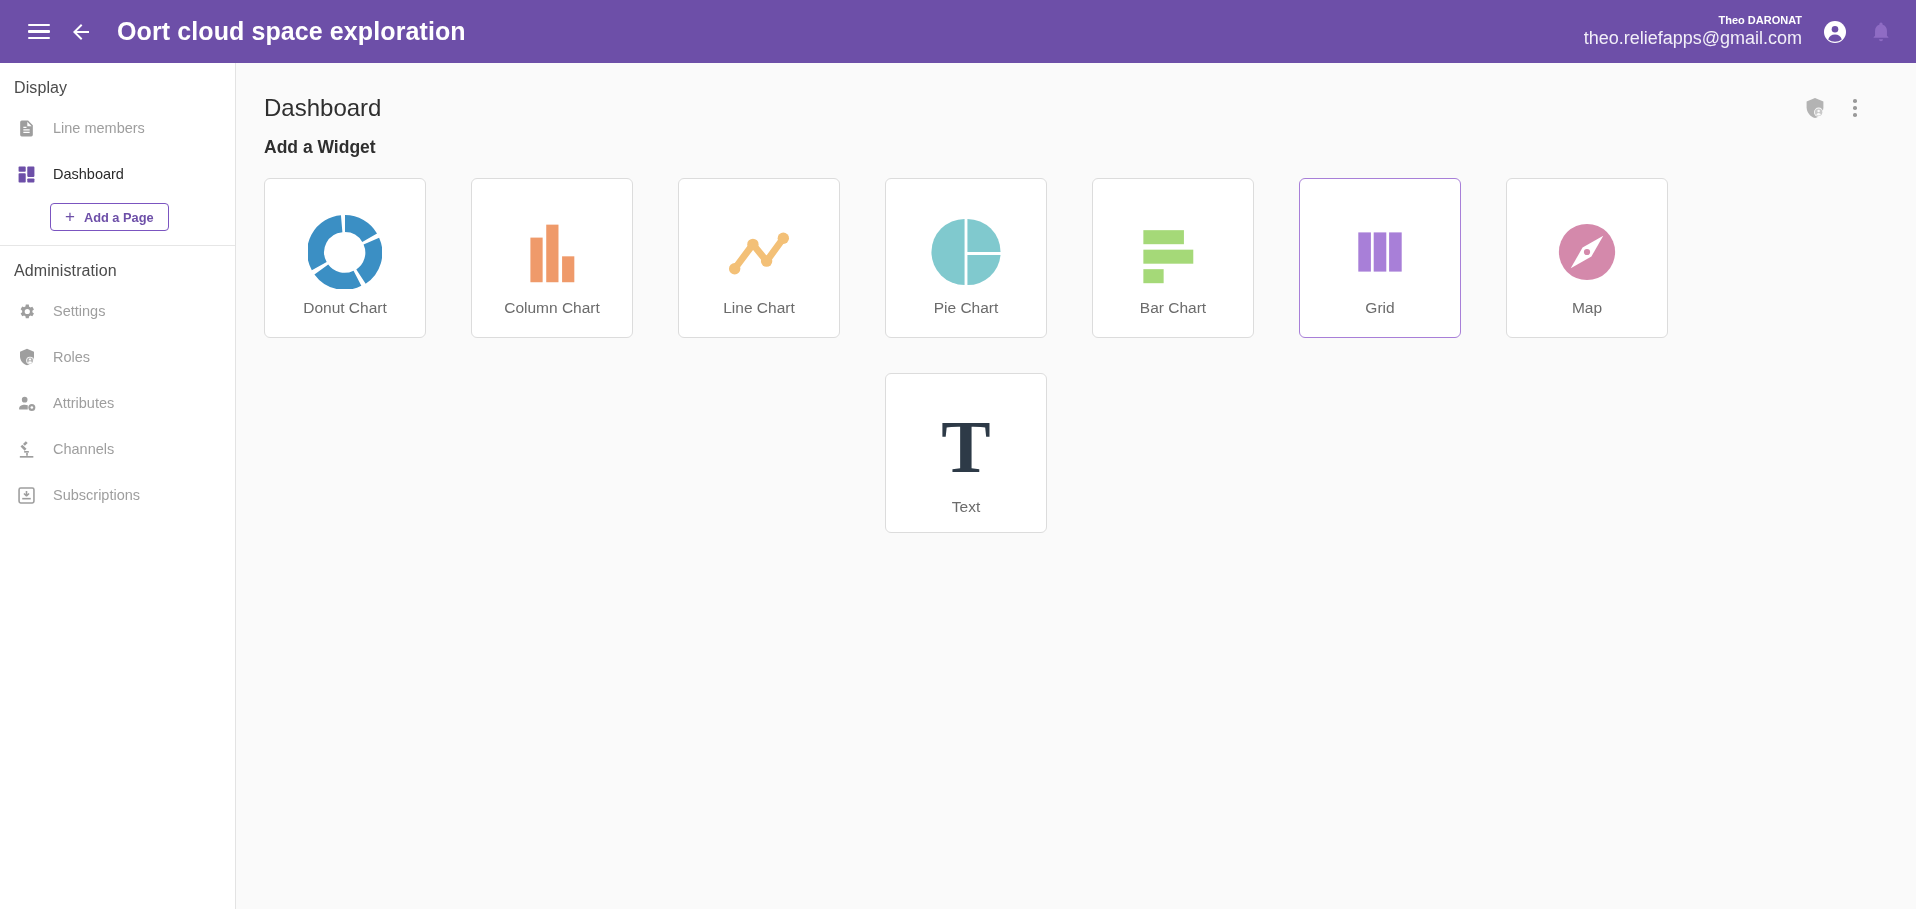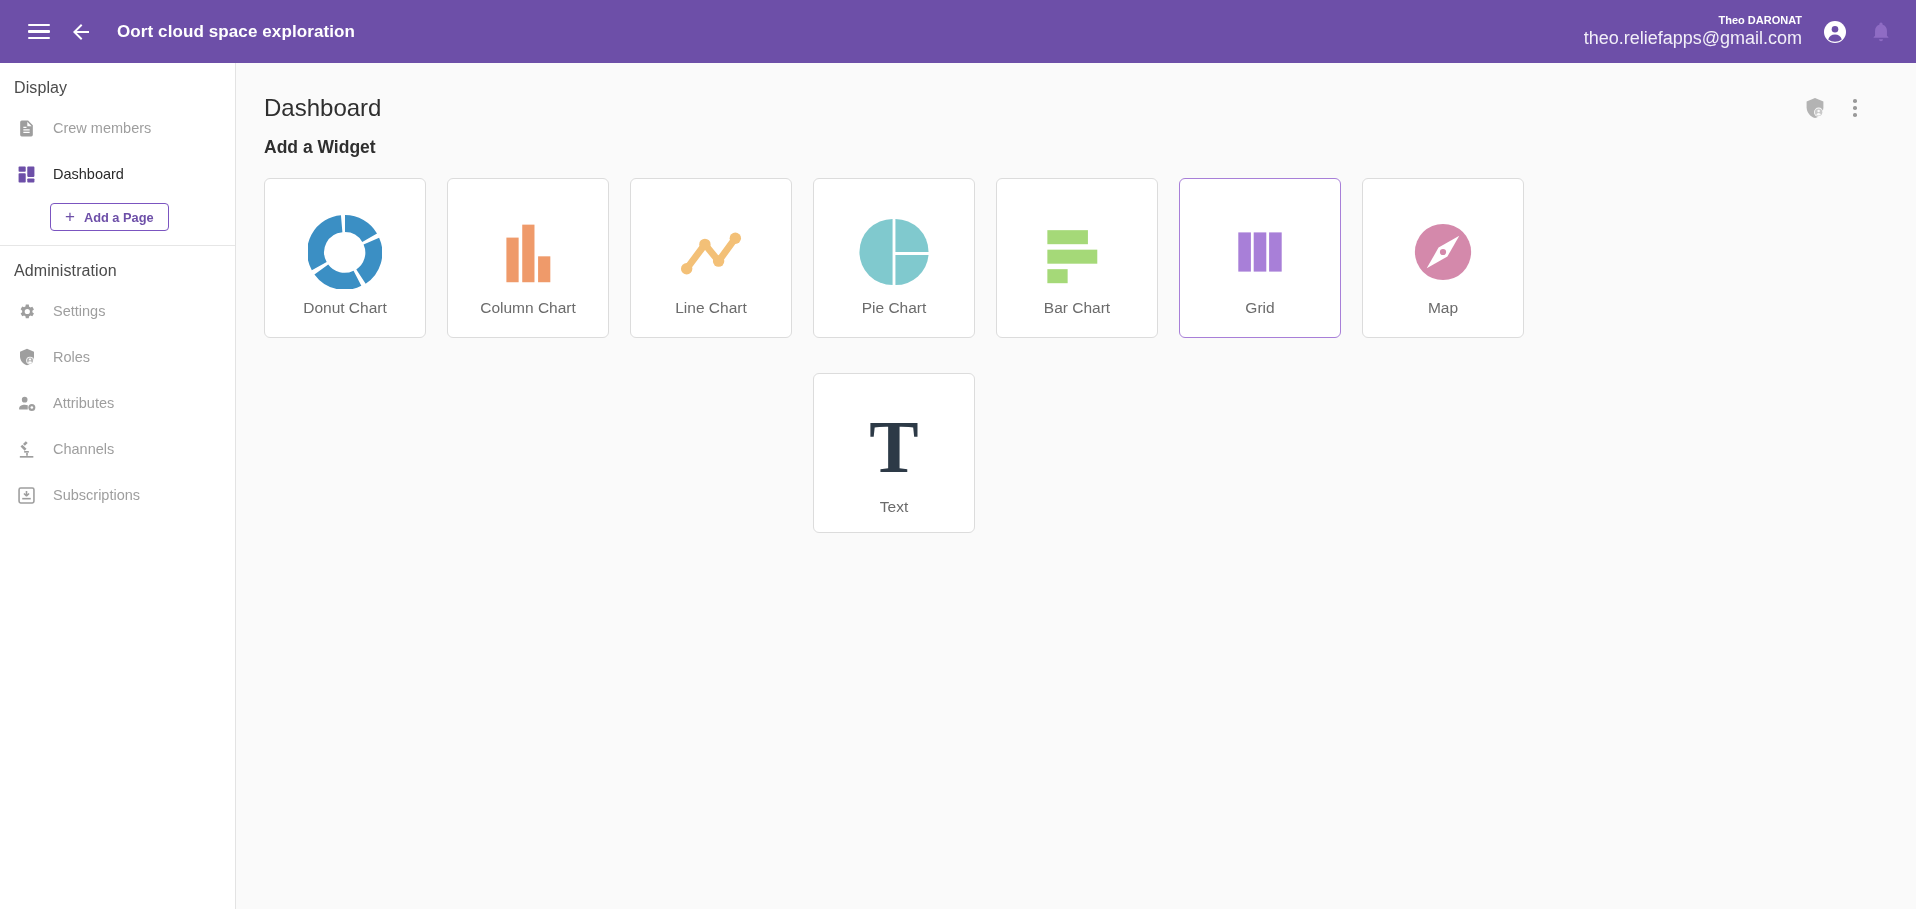--- a/index.html
+++ b/index.html
@@ -38,7 +38,7 @@
 
   .back-arrow { width: 24px; height: 24px; }
   .appbar-title {
-    font-size: 17px; font-weight: bold; letter-spacing: .1px;
+    font-size: 25px; font-weight: bold; letter-spacing: .1px;
     margin-left: 15px; color: #fff; white-space: nowrap;
   }
   .appbar-right {

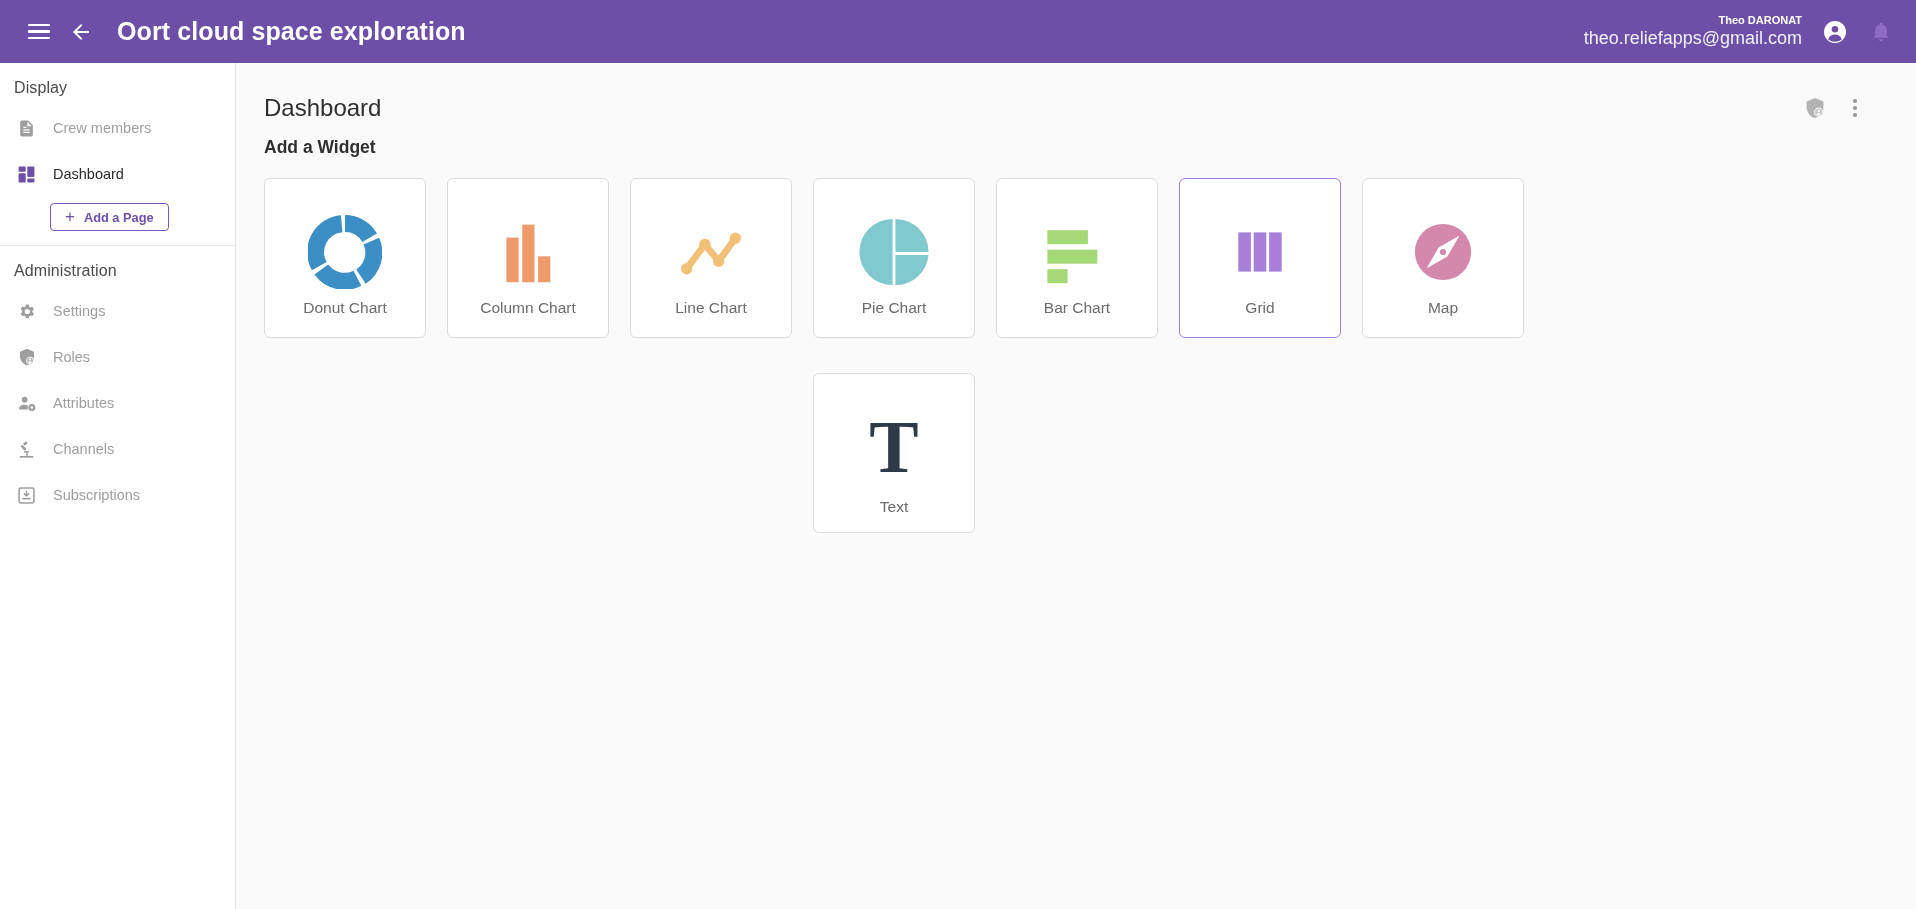--- a/index.html
+++ b/index.html
@@ -192,7 +192,7 @@
           <path d="M14 2H6a2 2 0 0 0-2 2v16a2 2 0 0 0 2 2h12a2 2 0 0 0 2-2V8zm-1 7V3.5L18.5 9zM8 13h8v1.6H8zm0 3.2h8v1.6H8zm0-6.4h4v1.6H8z" fill="#9e9e9e"></path>
         </svg>
       </span>
-      <span class="side-label">Crew members</span>
+      <span class="side-label">Line members</span>
     </div>
 
     <div class="side-item active">

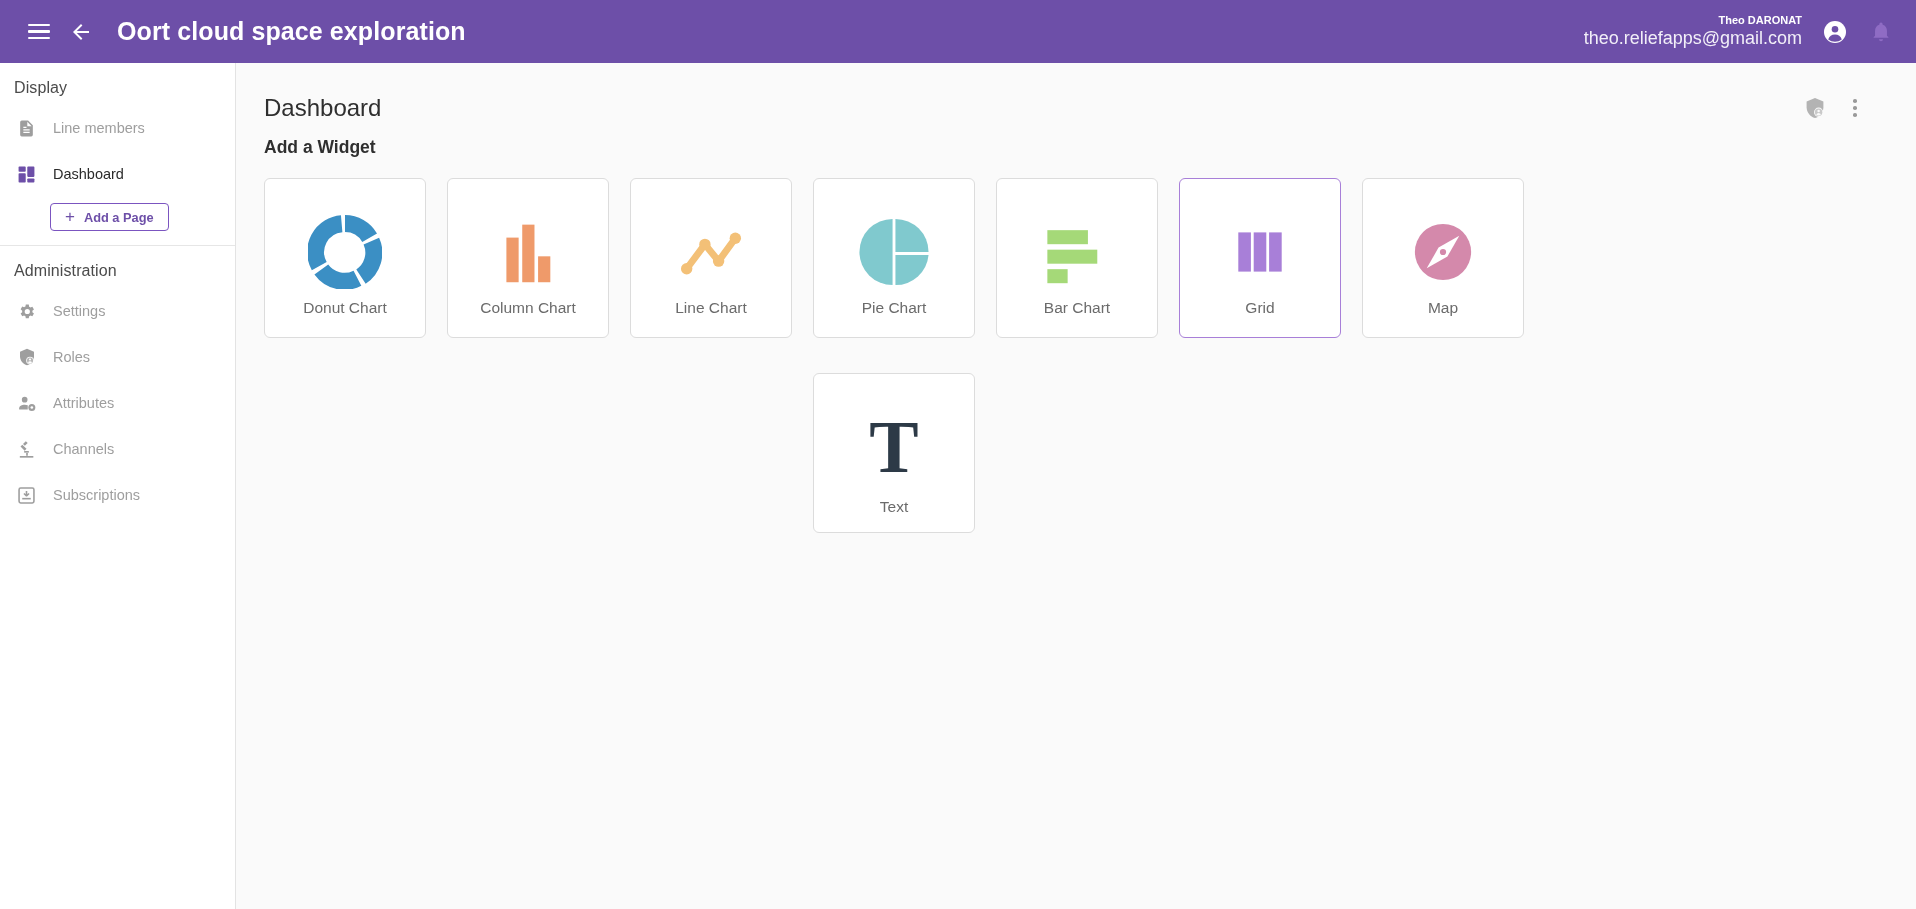--- a/index.html
+++ b/index.html
@@ -116,7 +116,7 @@
 
   .widget-grid {
     display: flex; flex-wrap: wrap;
-    gap: 35px 21px;
+    gap: 35px 45px;
     padding: 20px 0 0 28px;
     width: 1440px;
   }

